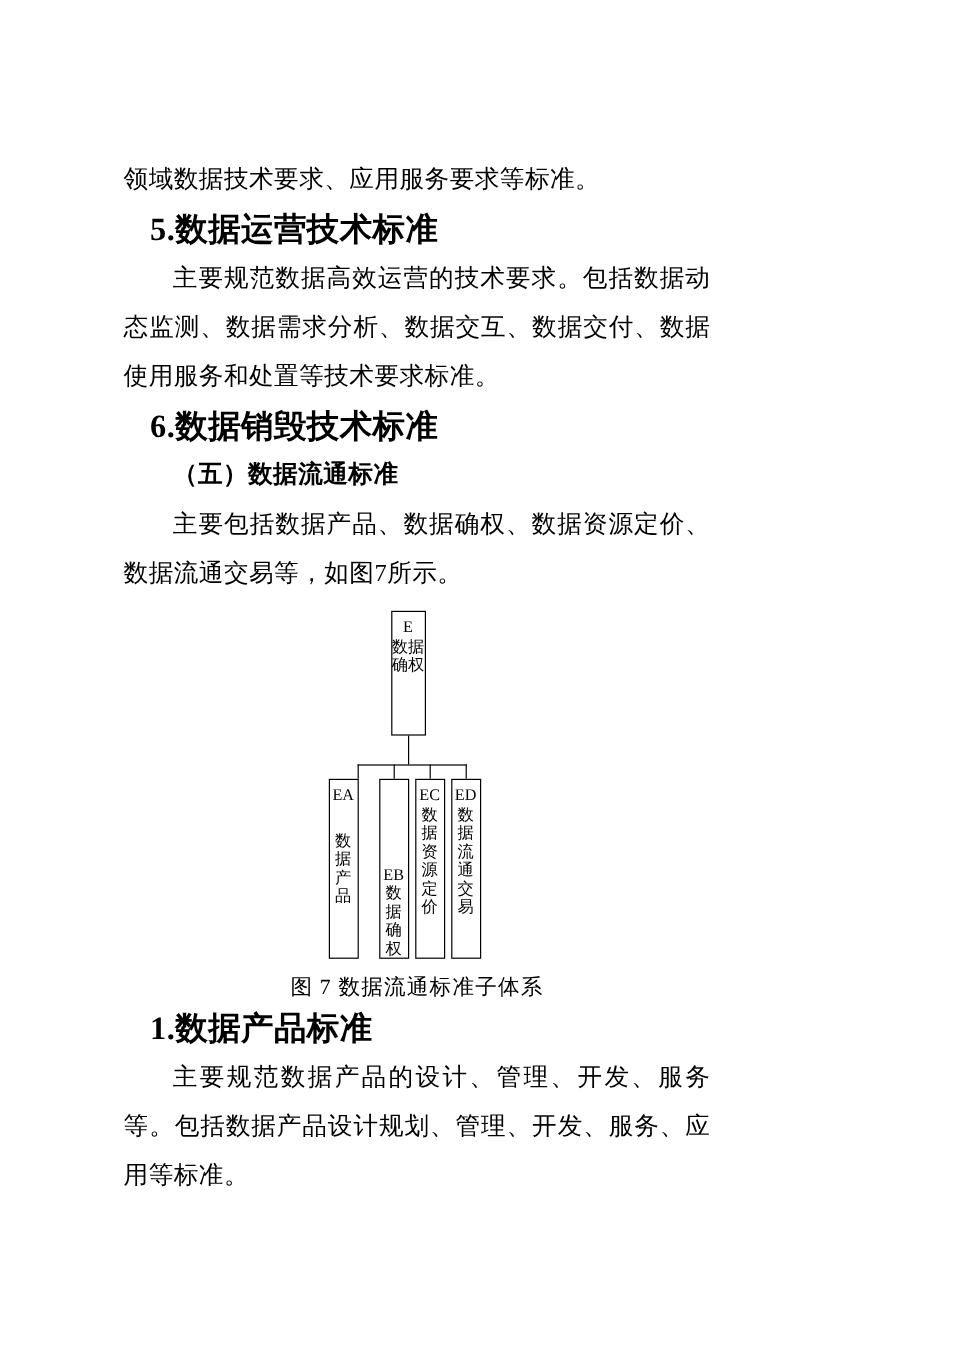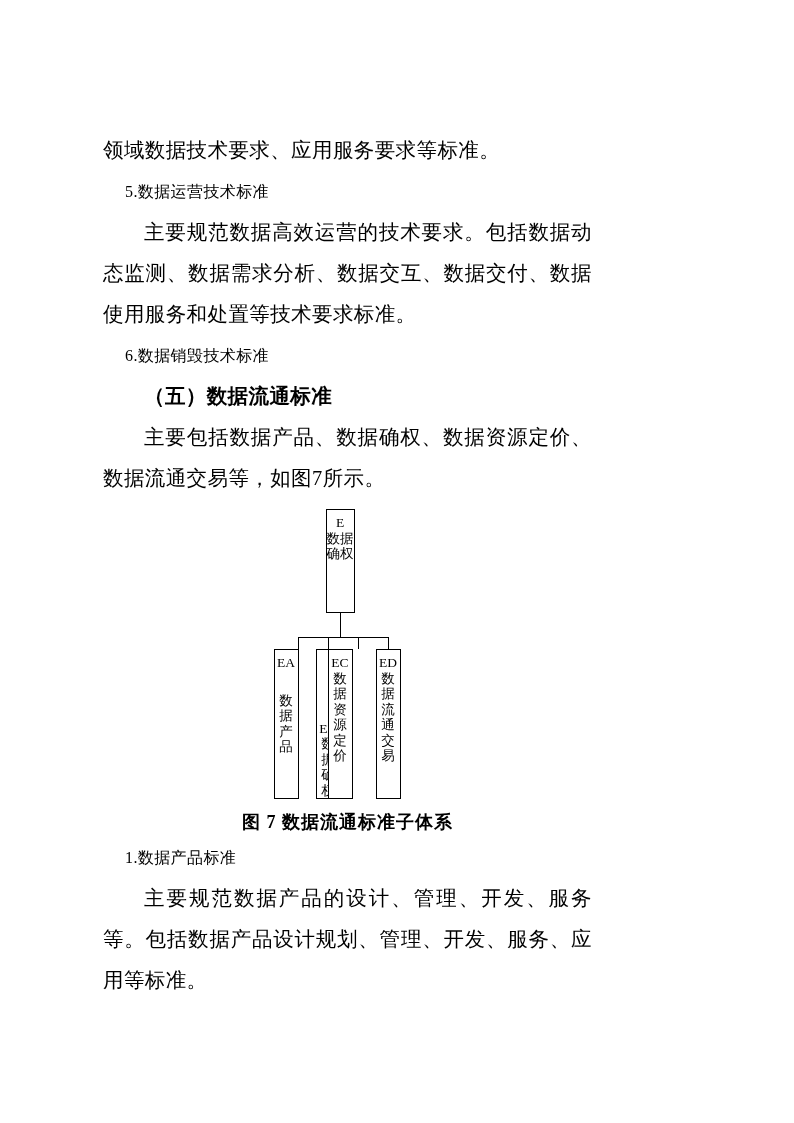--- a/index.html
+++ b/index.html
@@ -44,12 +44,12 @@
     font-weight: bold;
   }
   .heading-sub {
-    font-size: 16px;
+    font-size: 27px;
     line-height: 41px;
     letter-spacing: 0.4px;
     margin: 0;
     text-indent: 22px;
-    font-weight: normal;
+    font-weight: bold;
   }
   .figure-wrap {
     margin-top: 10px;

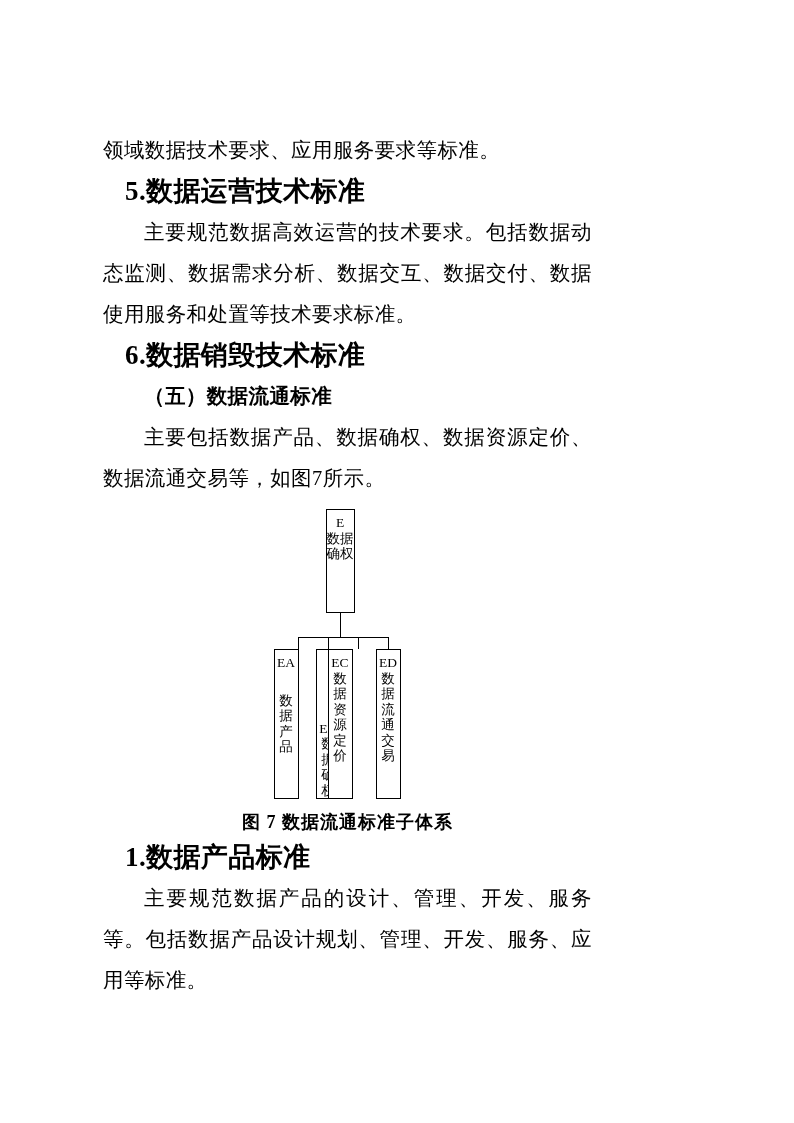--- a/index.html
+++ b/index.html
@@ -95,7 +95,7 @@
   }
   .c1 { left: 26px; gap: 22px; }
   .c2 { left: 68px; justify-content: flex-end; }
-  .c3 { left: 80px; }
+  .c3 { left: 98px; }
   .c4 { left: 128px; }
 
   .vline {

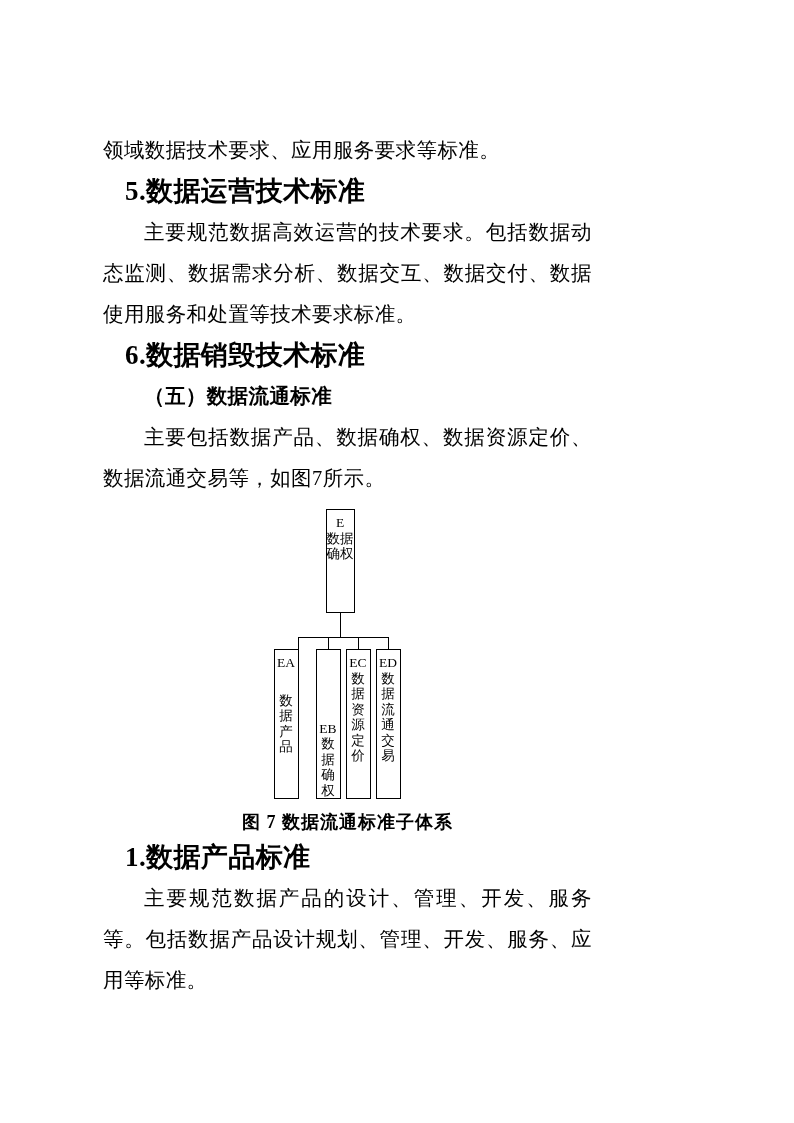--- a/index.html
+++ b/index.html
@@ -111,7 +111,7 @@
   .fig-caption {
     font-size: 18px;
     line-height: 30px;
-    font-weight: bold;
+    font-weight: normal;
     letter-spacing: 1px;
     margin-top: 8px;
     text-align: center;

